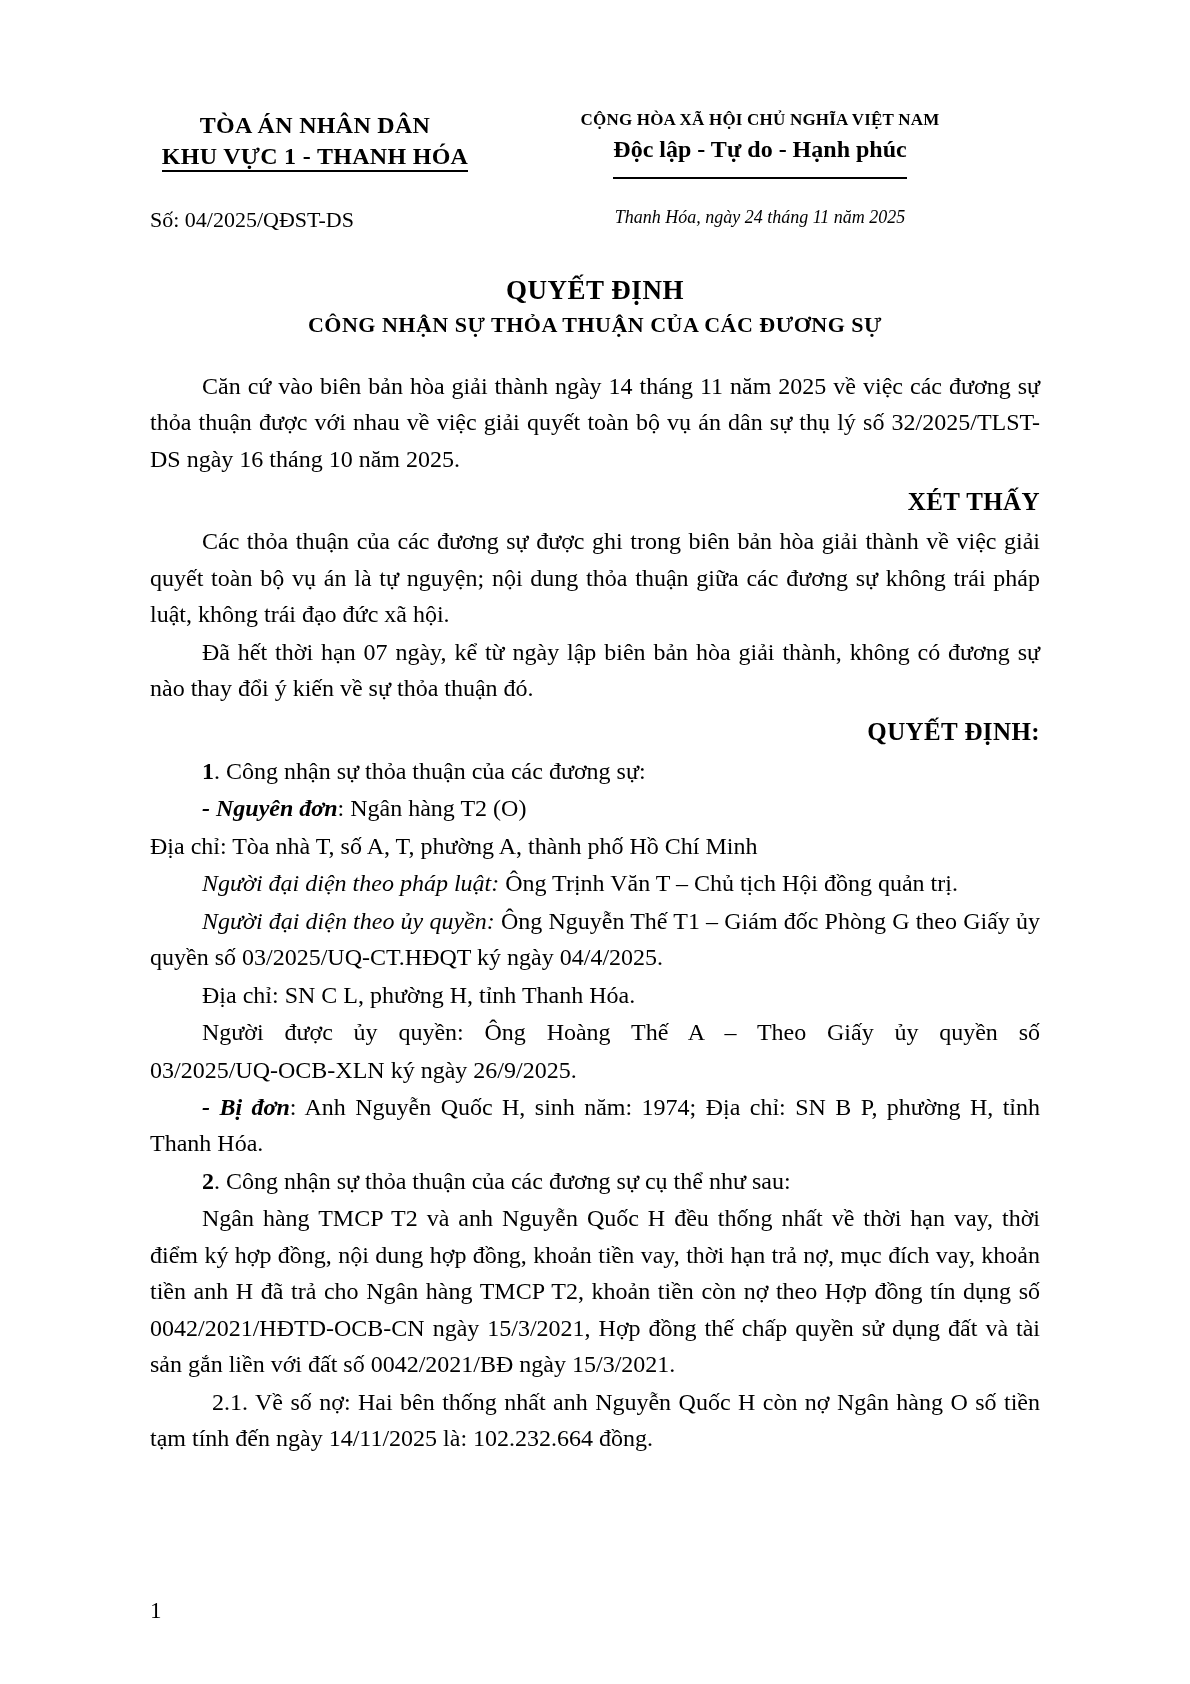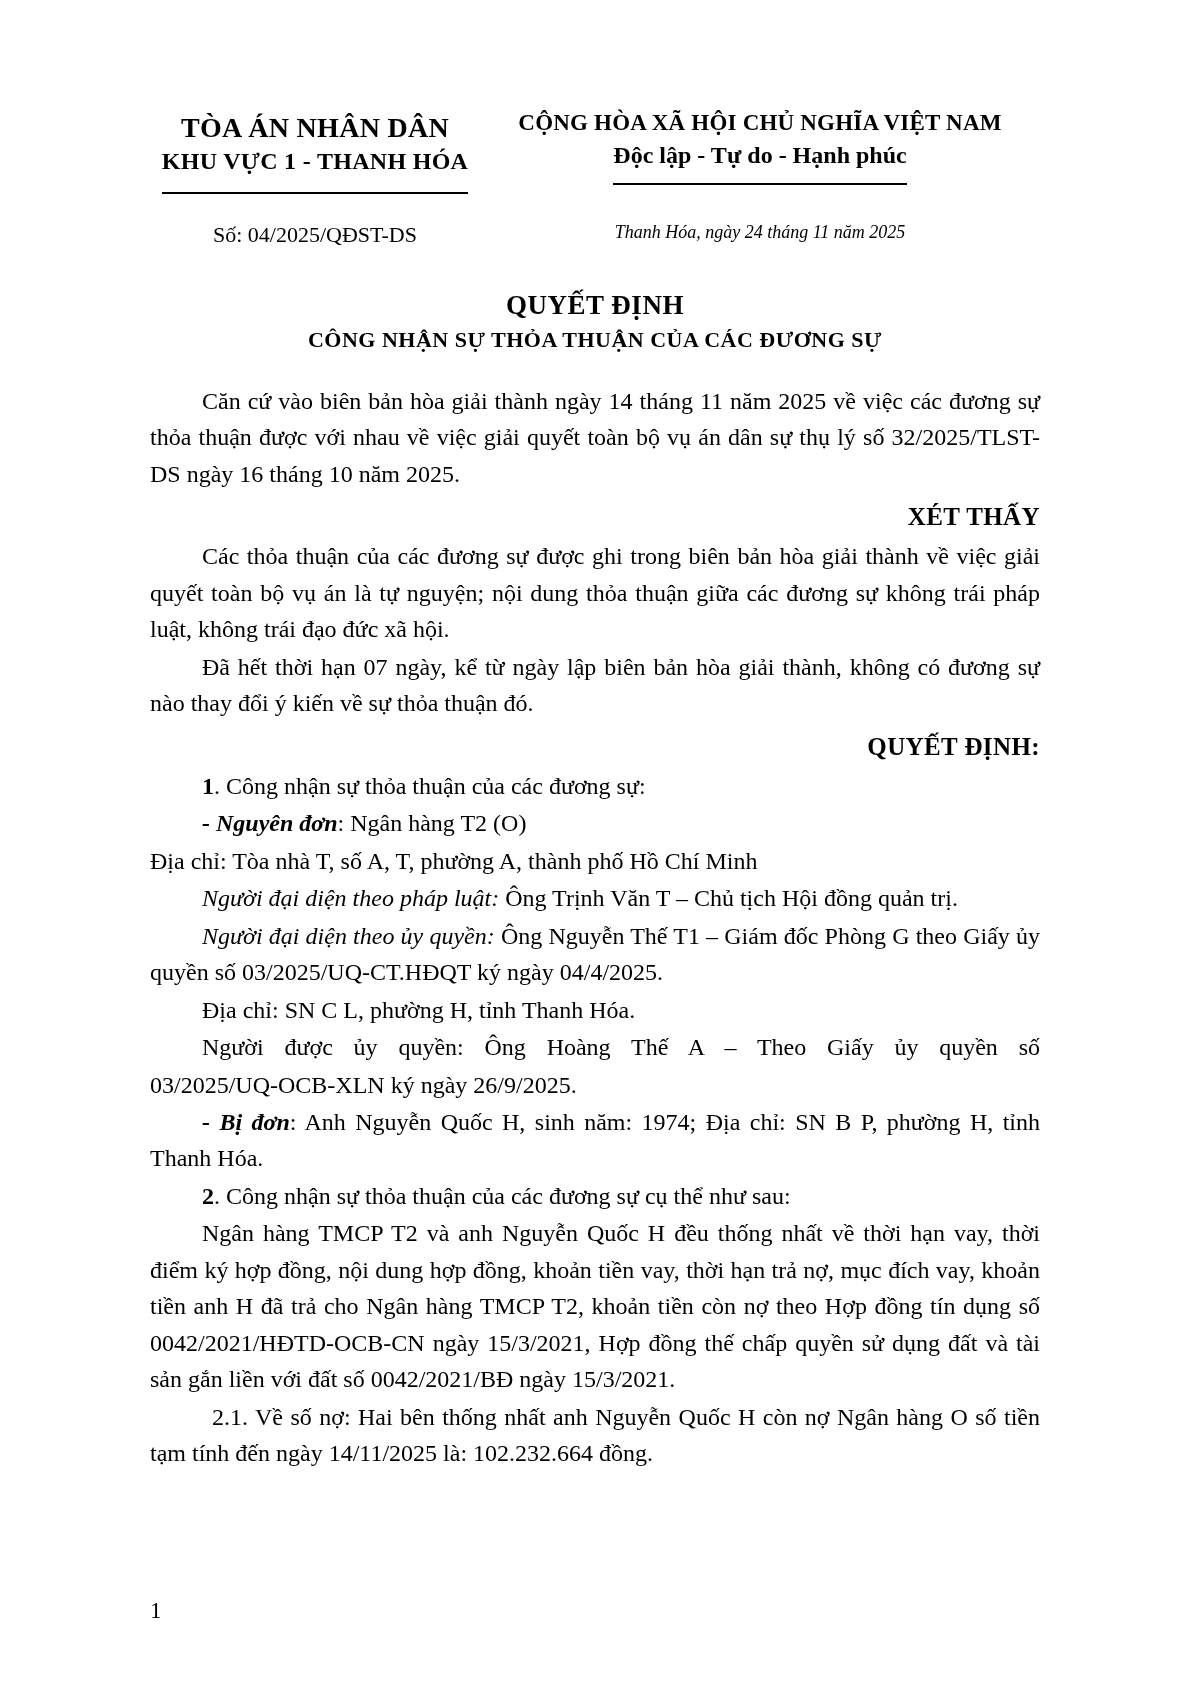--- a/index.html
+++ b/index.html
@@ -41,7 +41,7 @@
   }
   .court-line1 {
     font-weight: bold;
-    font-size: 28px;
+    font-size: 24px;
     letter-spacing: 0.3px;
   }
   .court-line2 {

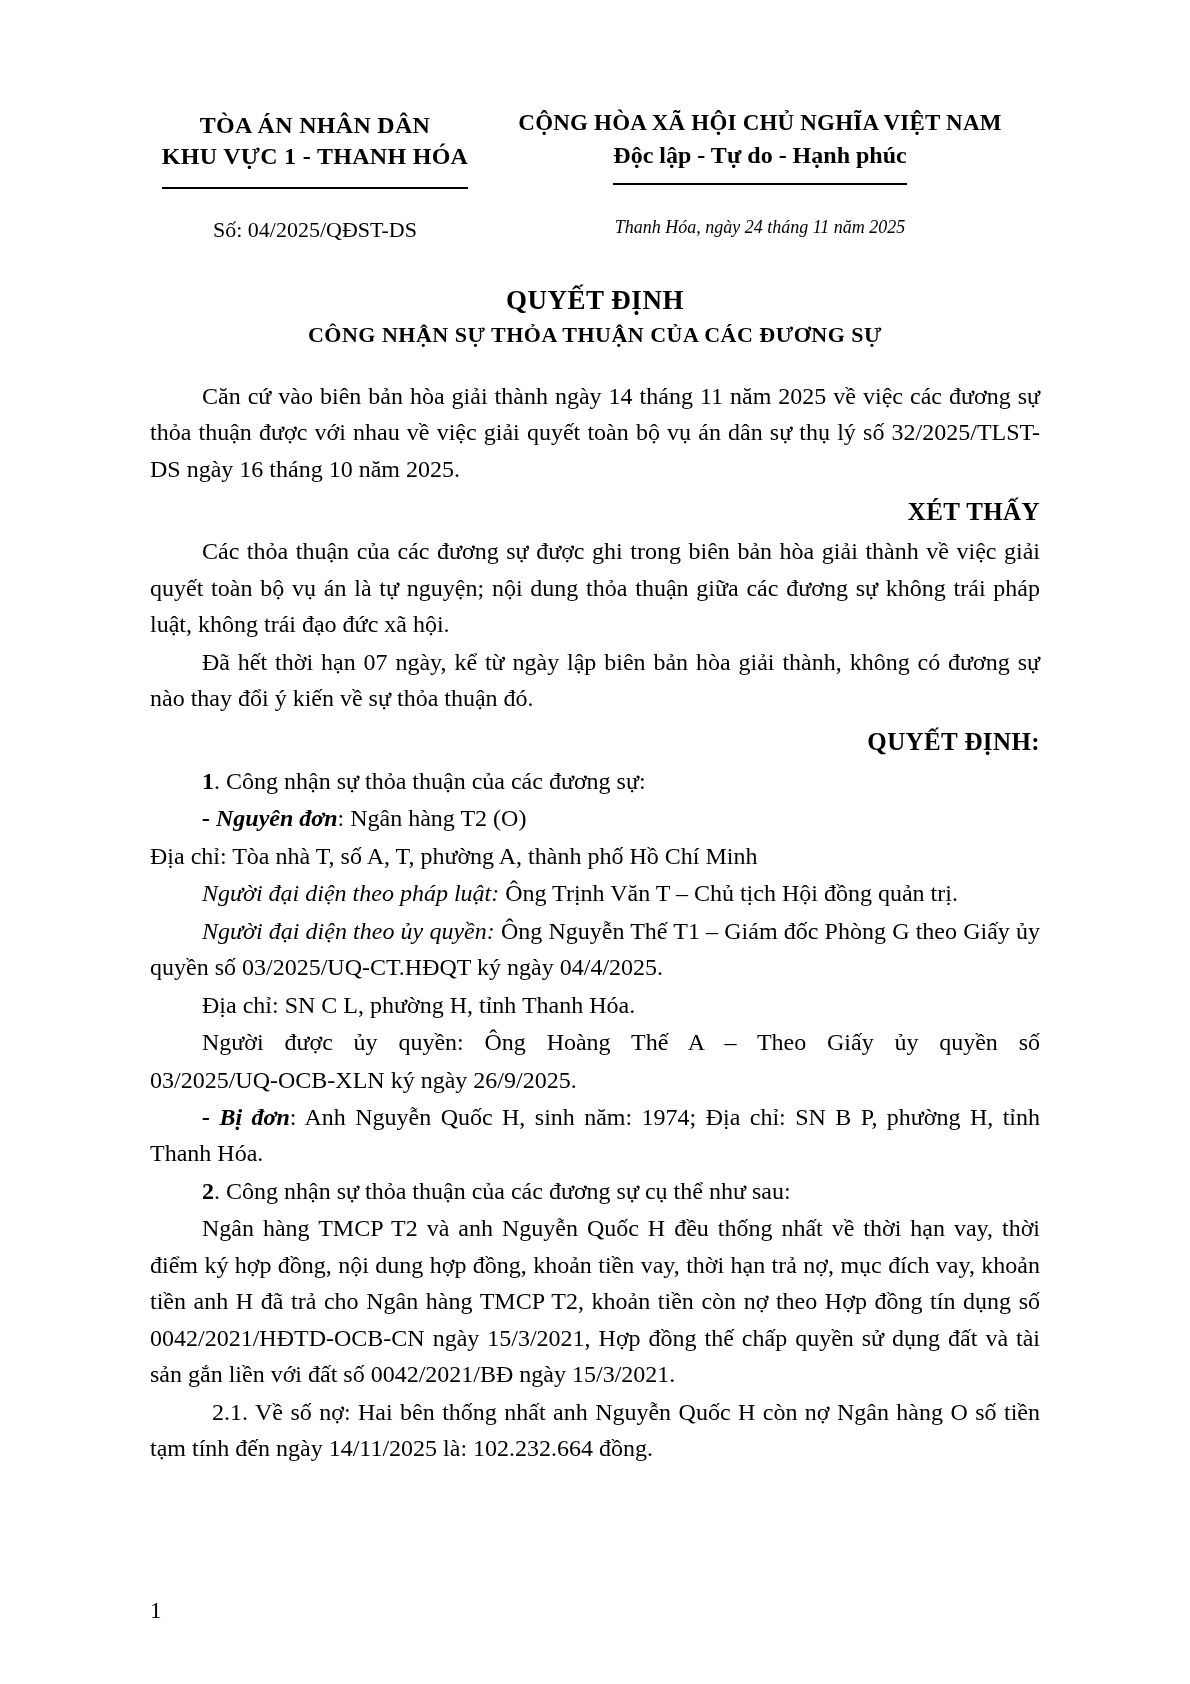--- a/index.html
+++ b/index.html
@@ -55,7 +55,7 @@
   }
   .nation-line1 {
     font-weight: bold;
-    font-size: 23px;
+    font-size: 17px;
     letter-spacing: 0.2px;
   }
   .nation-line2 {

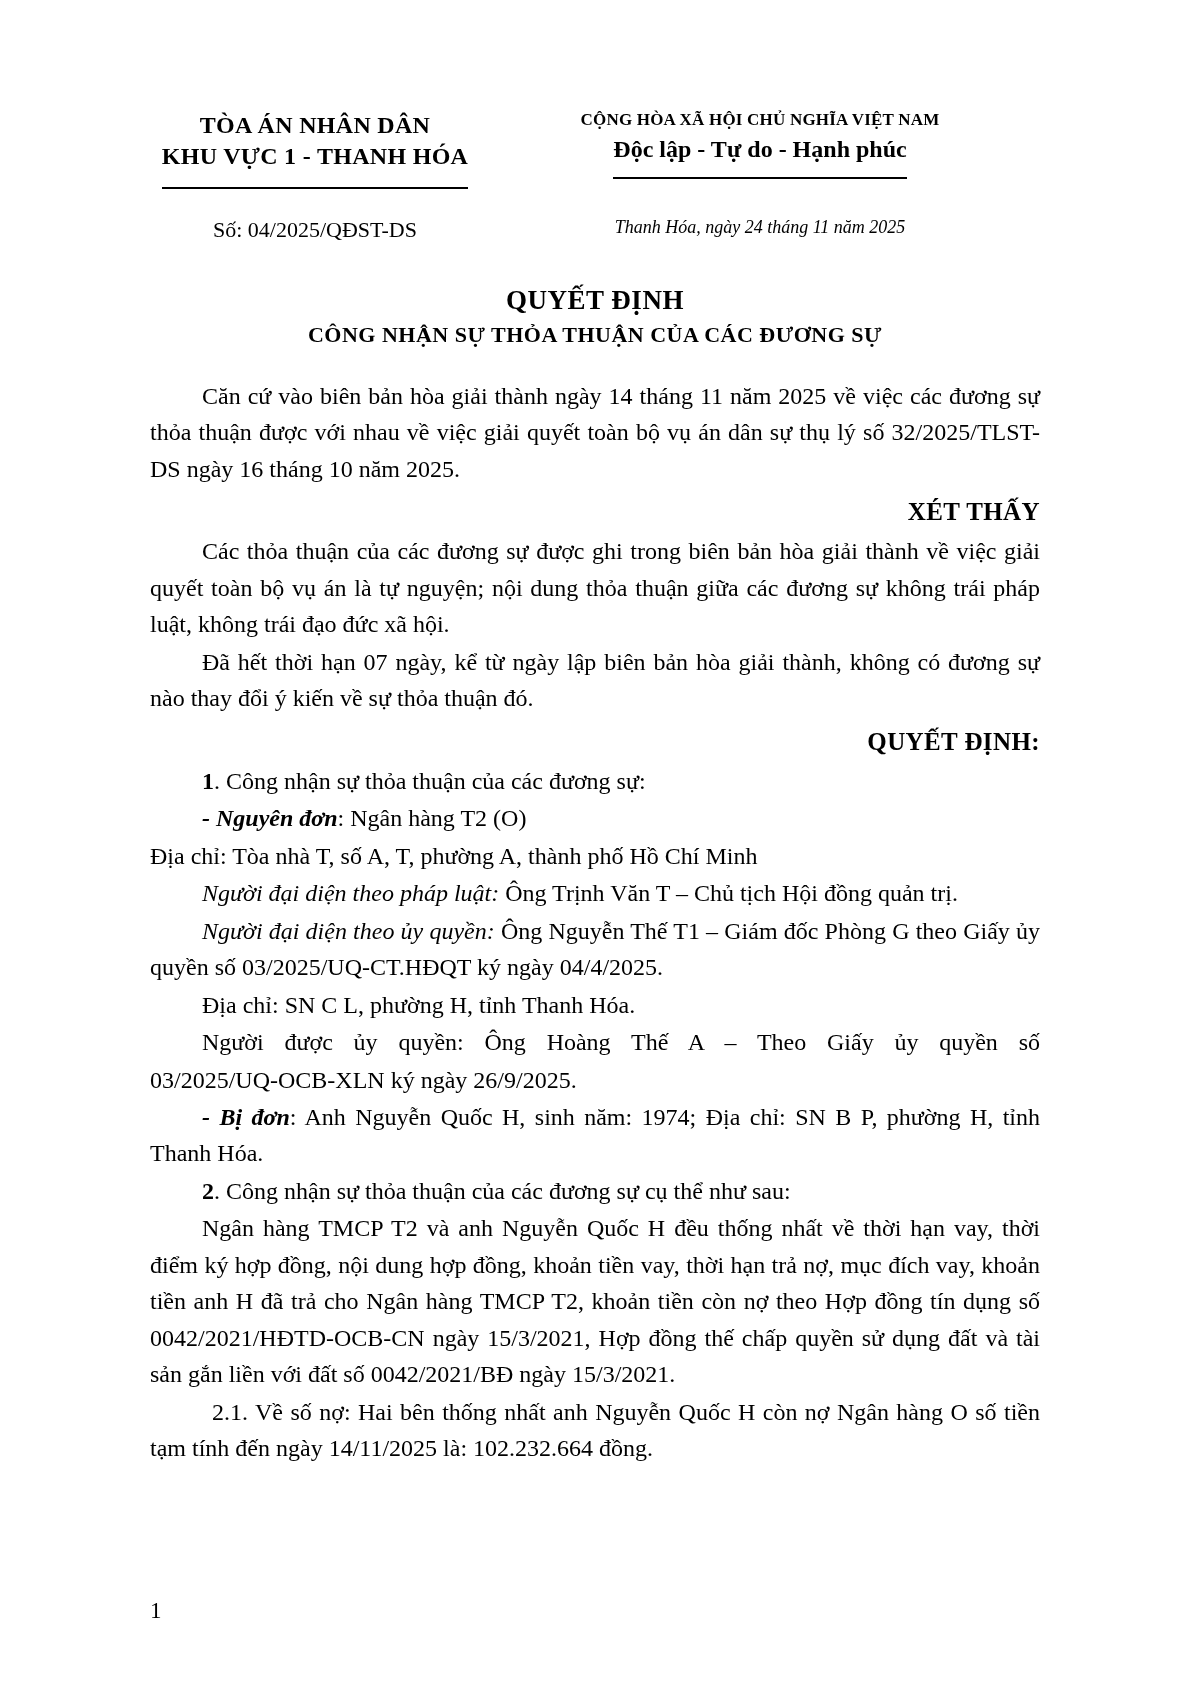--- a/index.html
+++ b/index.html
@@ -50,7 +50,7 @@
     letter-spacing: 0.3px;
     display: inline-block;
     border-bottom: 2px solid #000;
-    padding-bottom: 17px;
+    padding-bottom: 0;
     margin-top: 4px;
   }
   .nation-line1 {

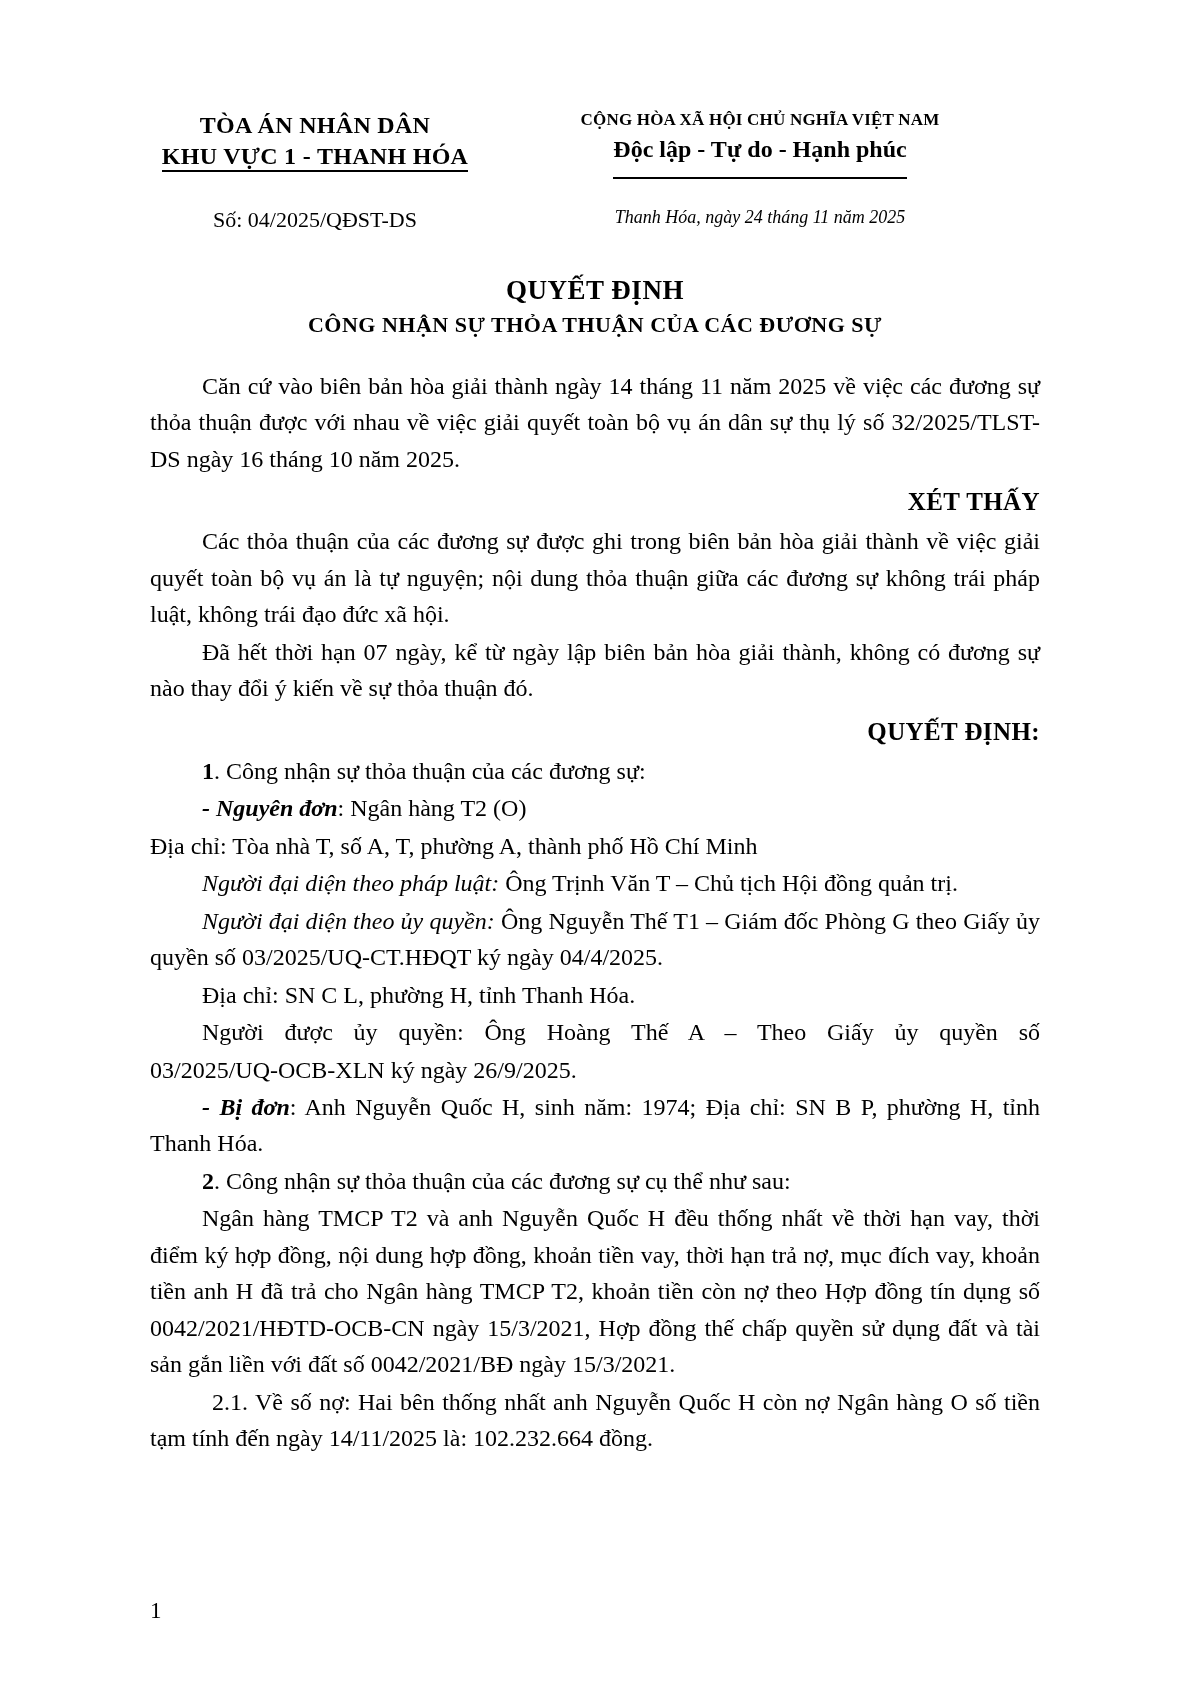--- a/index.html
+++ b/index.html
@@ -75,7 +75,6 @@
   }
   .doc-number {
     width: 330px;
-    text-align: center;
     font-size: 22px;
   }
   .place-date {

